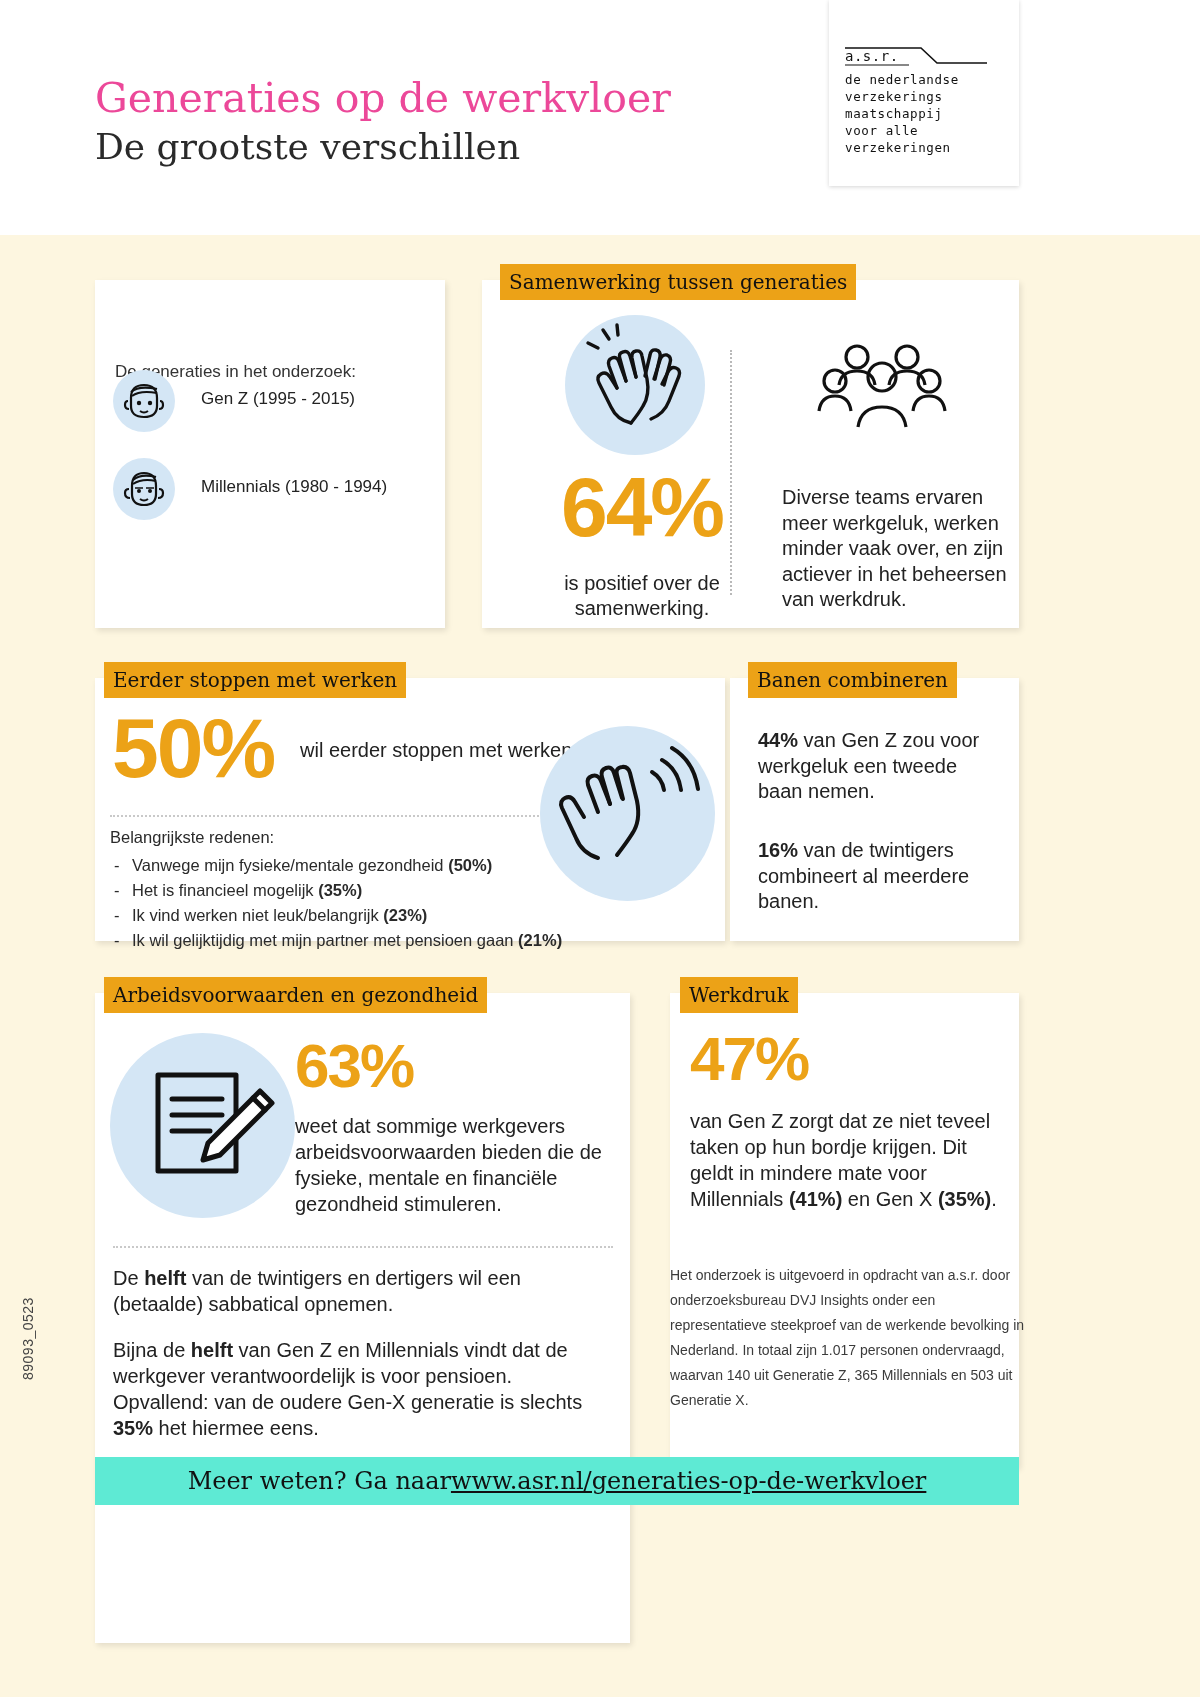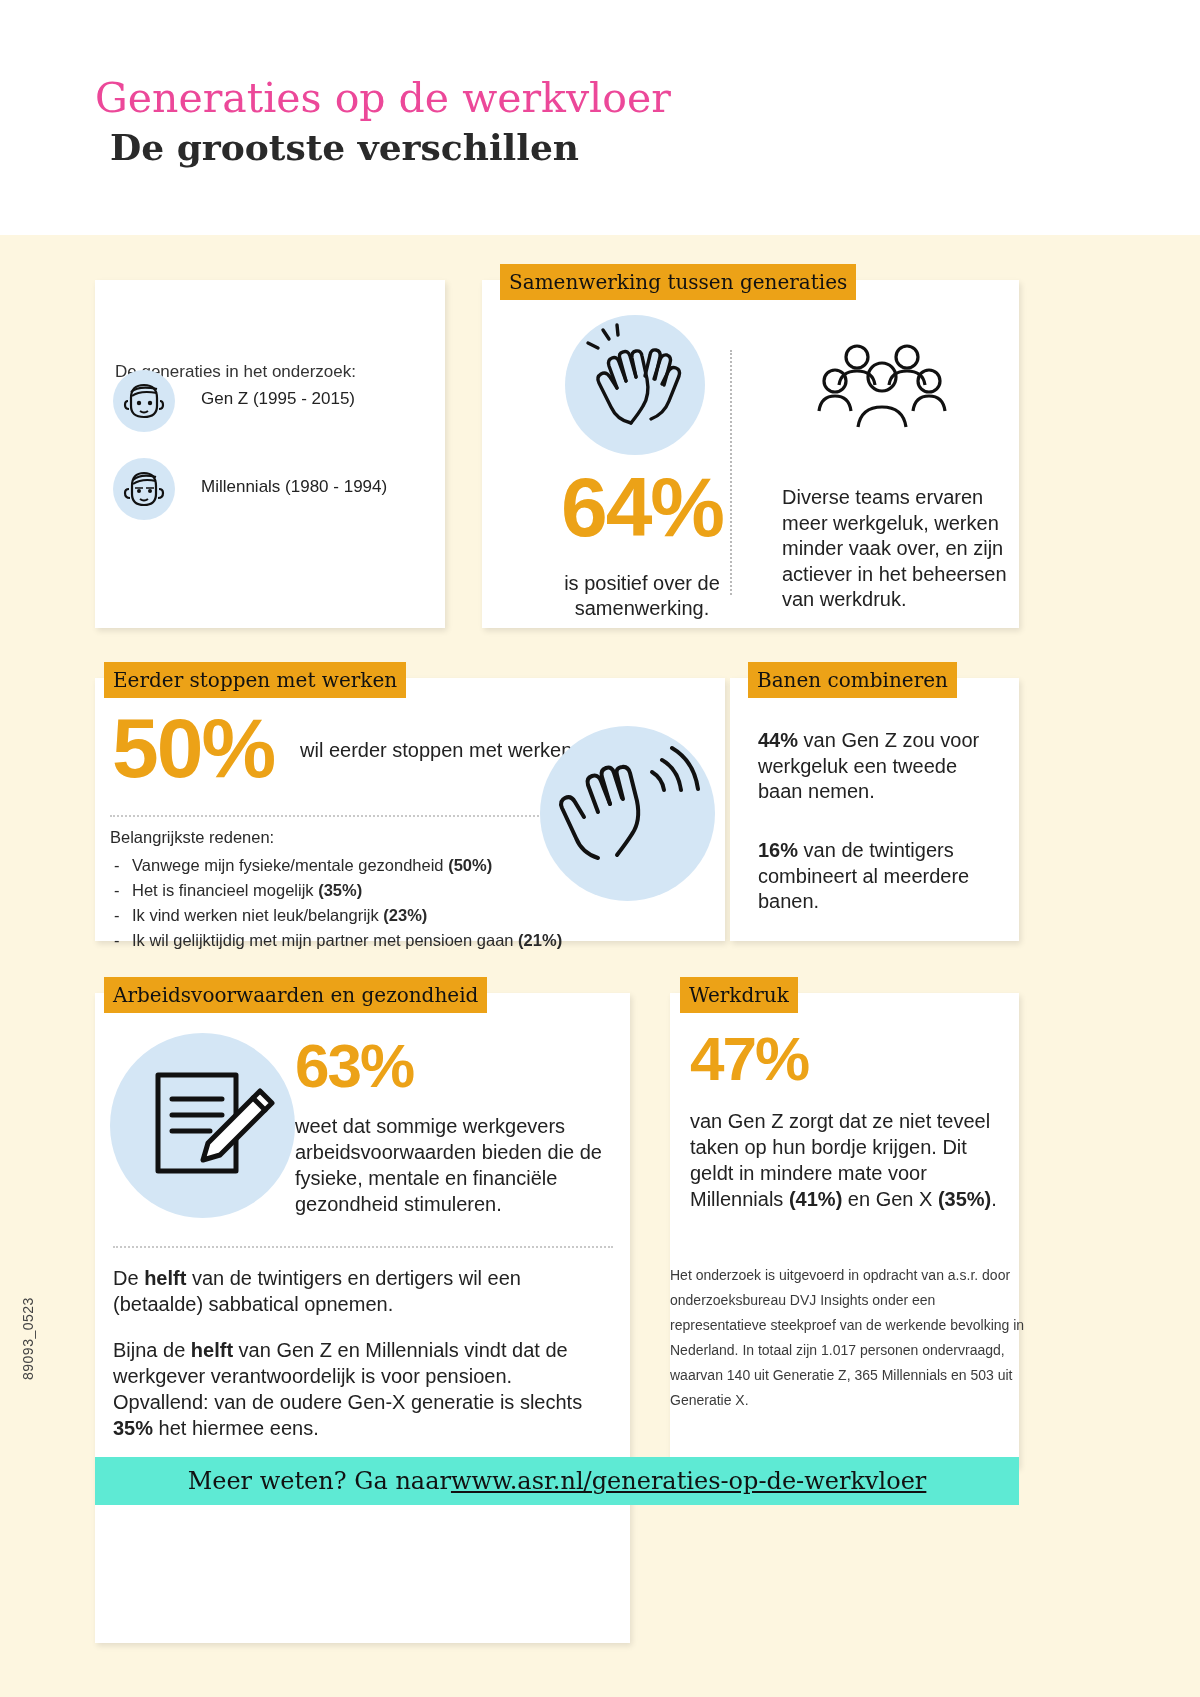--- a/index.html
+++ b/index.html
@@ -144,6 +144,24 @@
     <div class="title-main">Generaties op de werkvloer</div>
     <div class="title-sub">De grootste verschillen</div>
 
+    <div class="logo-box">
+      <div class="logo-inner">
+        <div class="logo-mark">
+          <svg width="142" height="24" viewBox="0 0 142 24">
+            <path d="M0 3 H76 L92 18 H142" fill="none" stroke="#111" stroke-width="1.6"></path>
+            <path d="M0 20 H64" fill="none" stroke="#111" stroke-width="1.2"></path>
+          </svg>
+          <div class="logo-asr">a.s.r.</div>
+        </div>
+        <div class="logo-lines">
+          <div>de nederlandse</div>
+          <div>verzekerings</div>
+          <div>maatschappij</div>
+          <div>voor alle</div>
+          <div>verzekeringen</div>
+        </div>
+      </div>
+    </div>
   </div>
 
   <div class="cream">

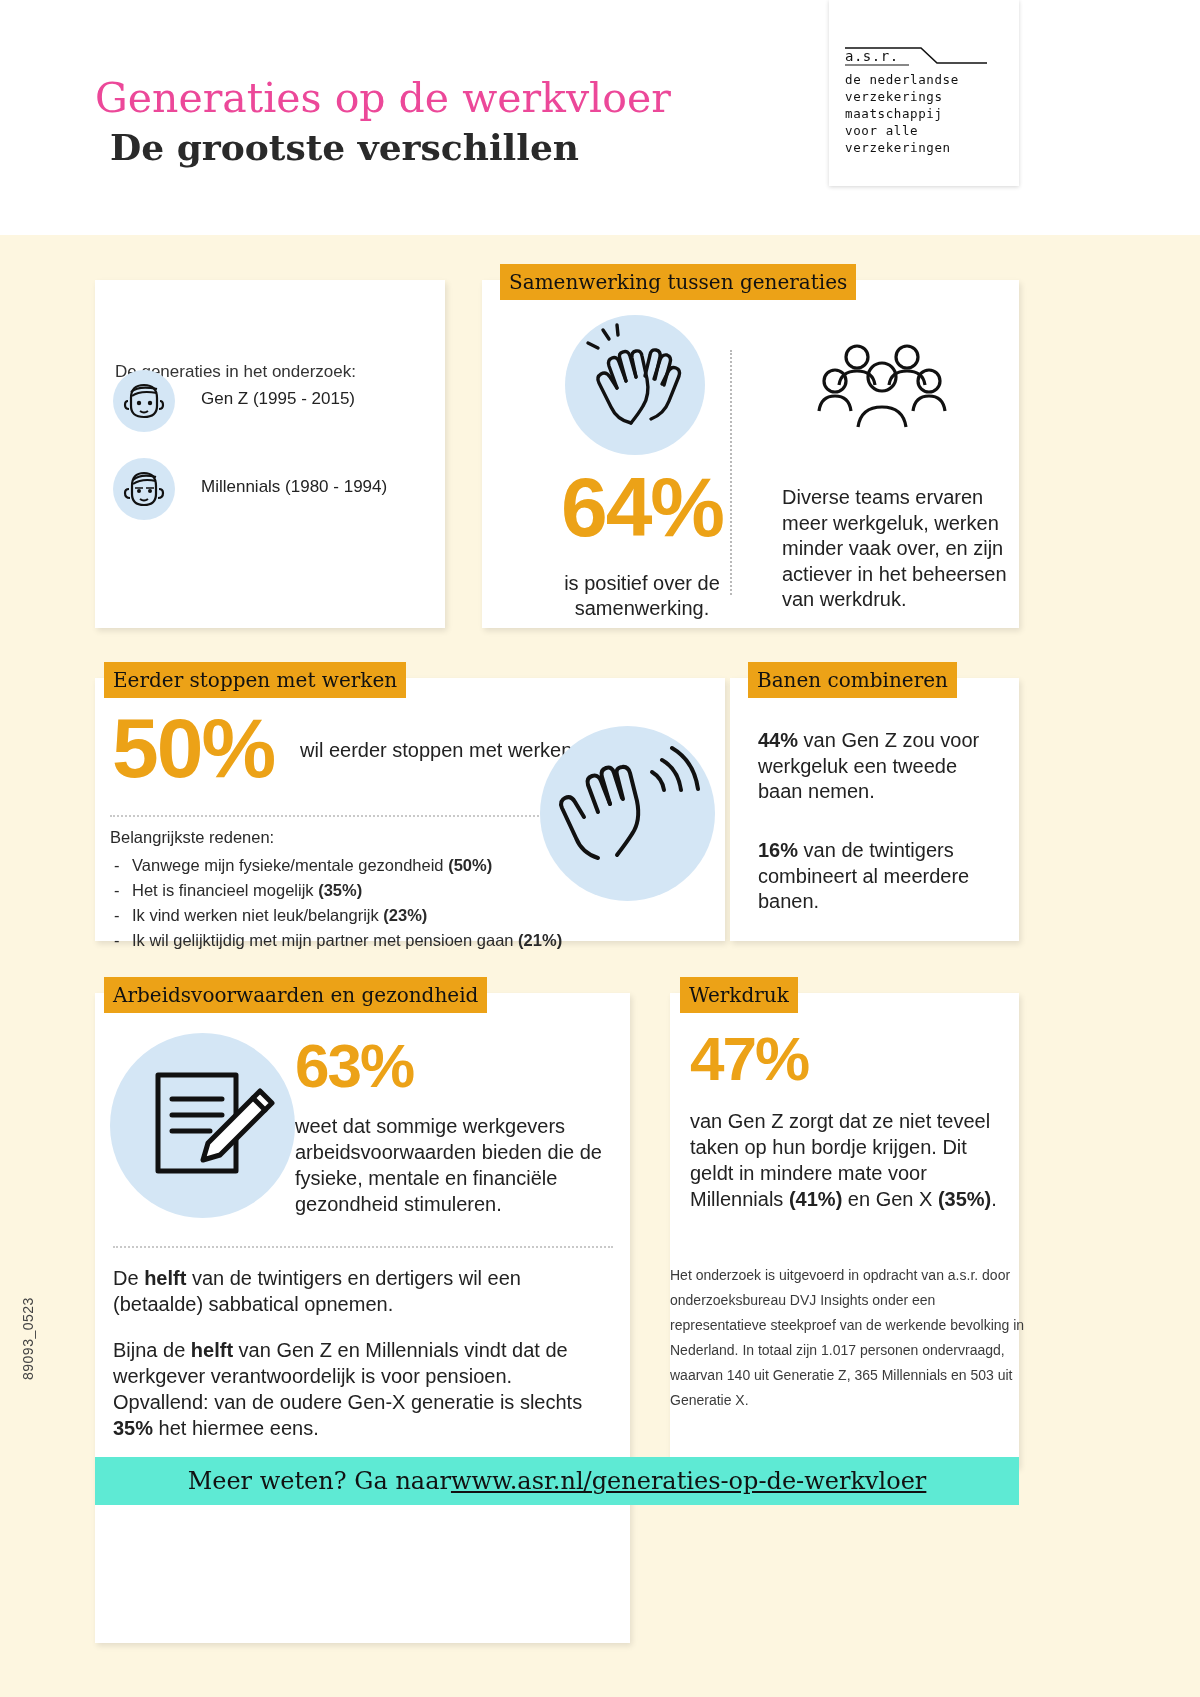--- a/index.html
+++ b/index.html
@@ -22,9 +22,9 @@
     white-space:nowrap;
   }
   .title-sub{
-    position:absolute;left:110px;top:126px;
+    position:absolute;left:95px;top:126px;
     font-family:"DejaVu Serif", serif;
-    font-size:36px;font-weight:700;color:#2a2a2a;
+    font-size:36px;font-weight:400;color:#2a2a2a;
     white-space:nowrap;
   }
   .logo-box{

